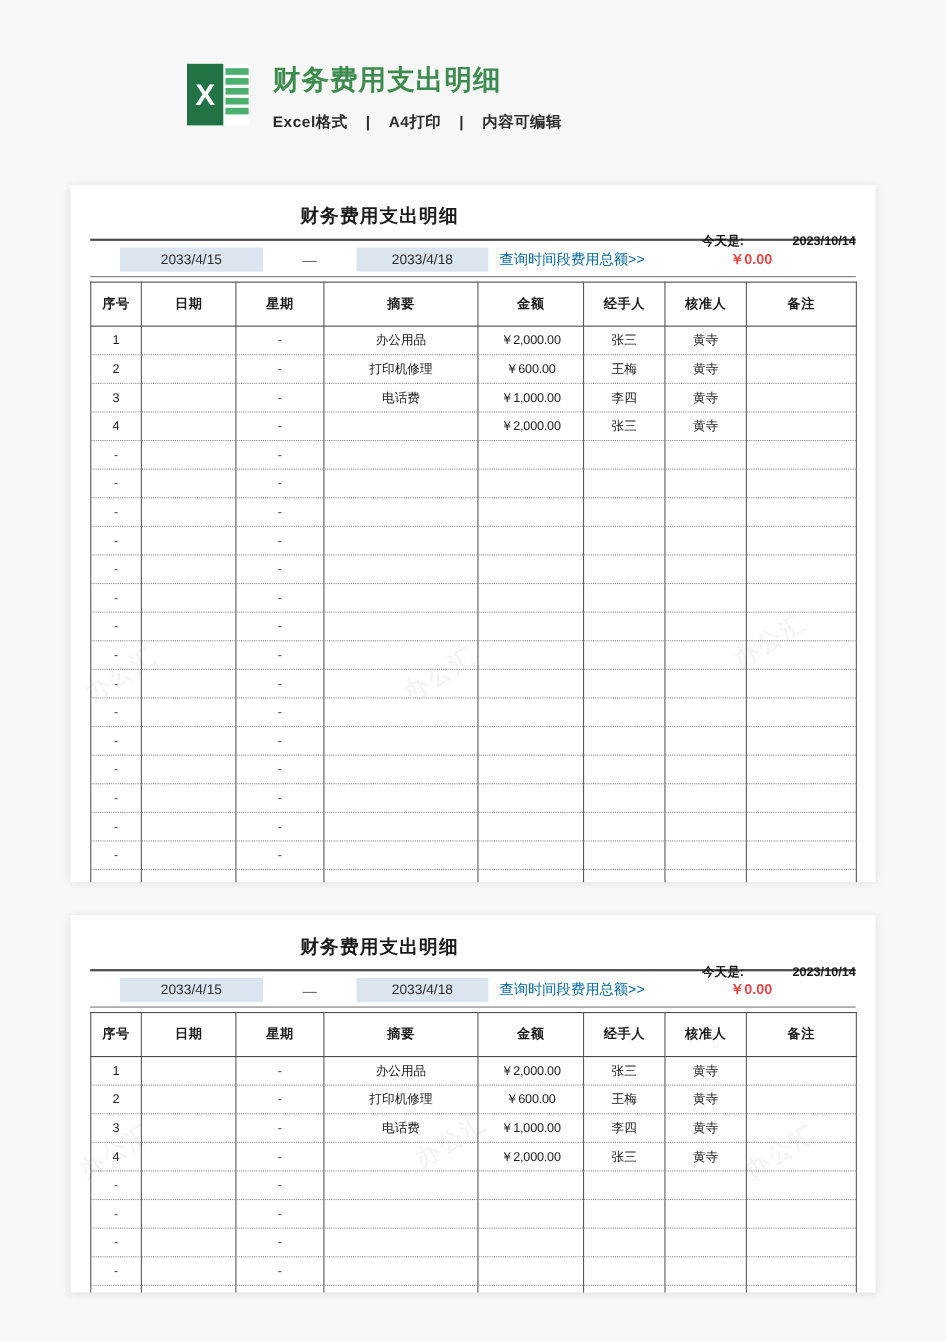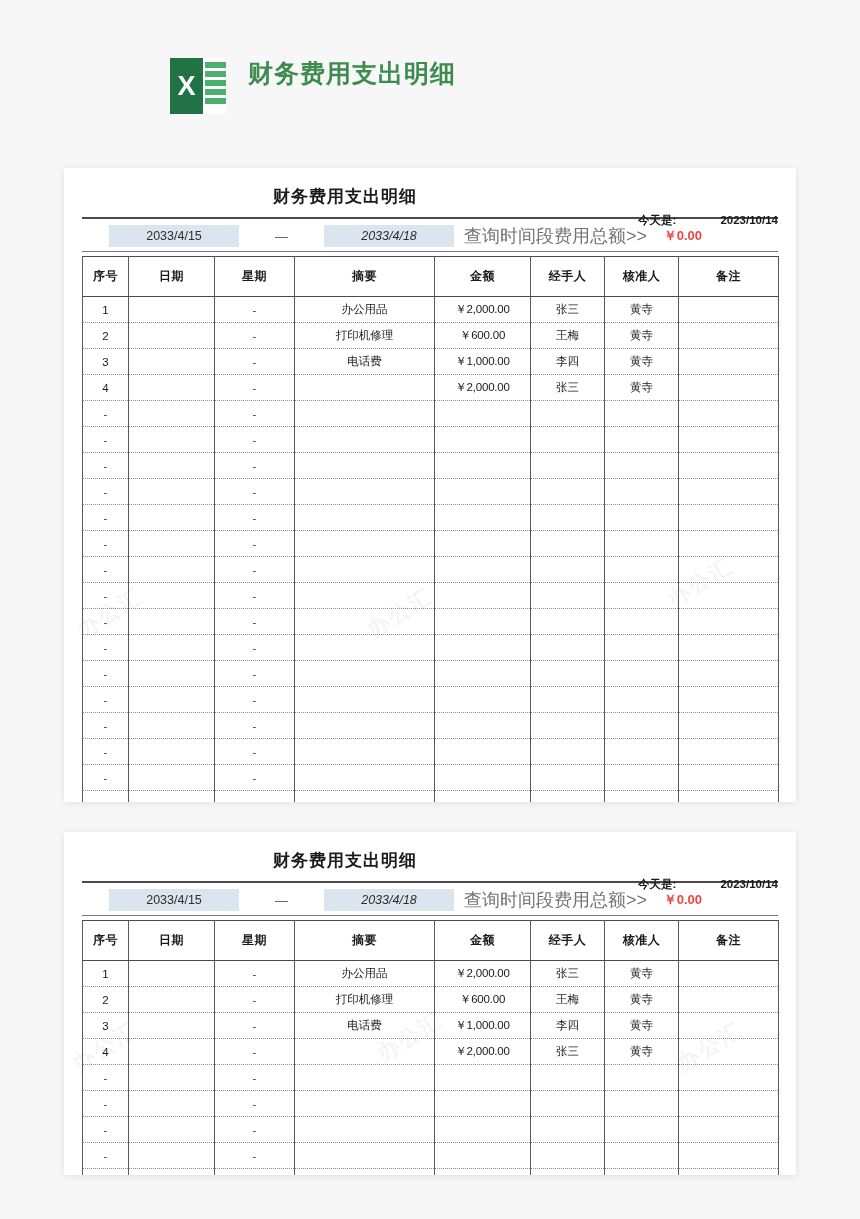--- a/index.html
+++ b/index.html
@@ -269,6 +269,13 @@
     </div>
     <div class="brand-text">
       <div class="brand-title">财务费用支出明细</div>
+      <div class="brand-sub">
+        <span>Excel格式</span>
+        <span class="sep">|</span>
+        <span>A4打印</span>
+        <span class="sep">|</span>
+        <span>内容可编辑</span>
+      </div>
     </div>
   </div>
 

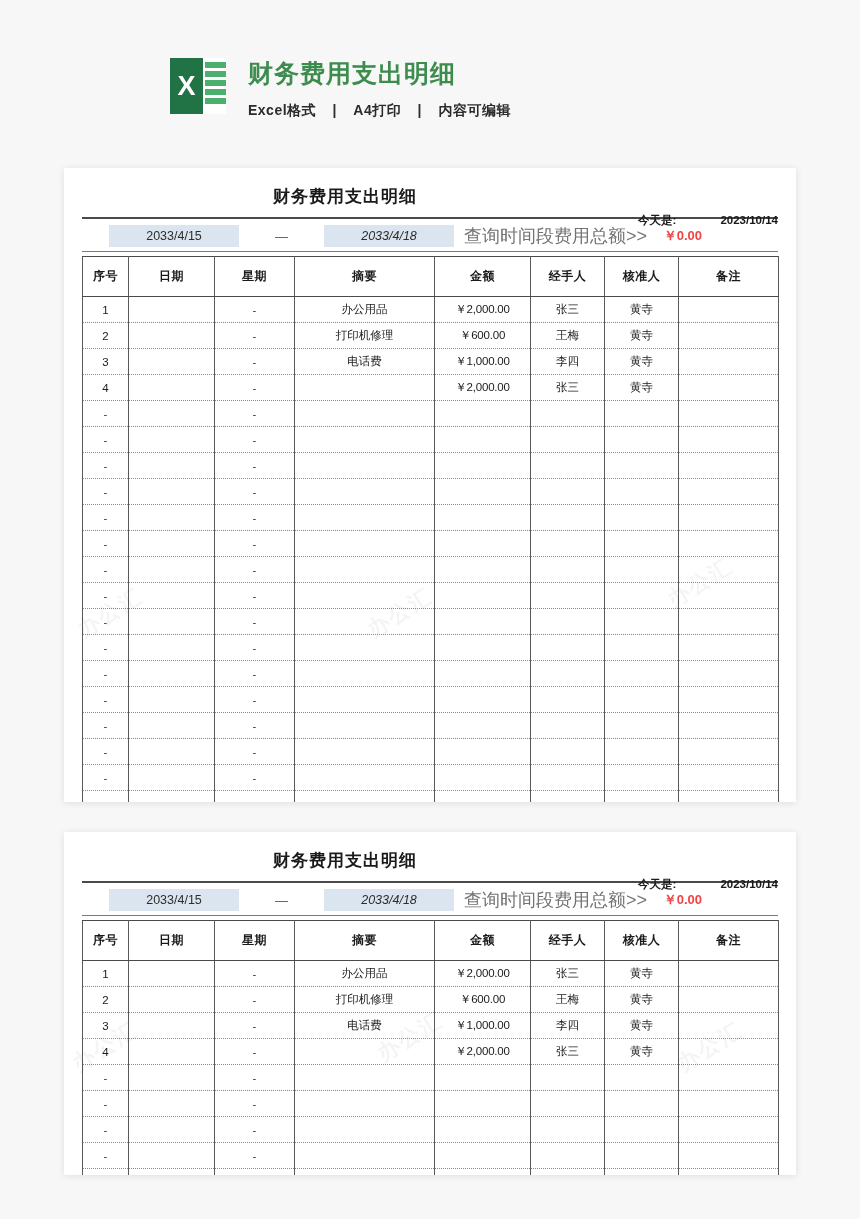--- a/index.html
+++ b/index.html
@@ -176,7 +176,7 @@
     font-size: 12.5px;
   }
   .date-box.start { width: 130px; }
-  .date-box.end   { width: 130px; font-style: italic; }
+  .date-box.end   { width: 120px; }
   .dash {
     width: 85px;
     text-align: center;

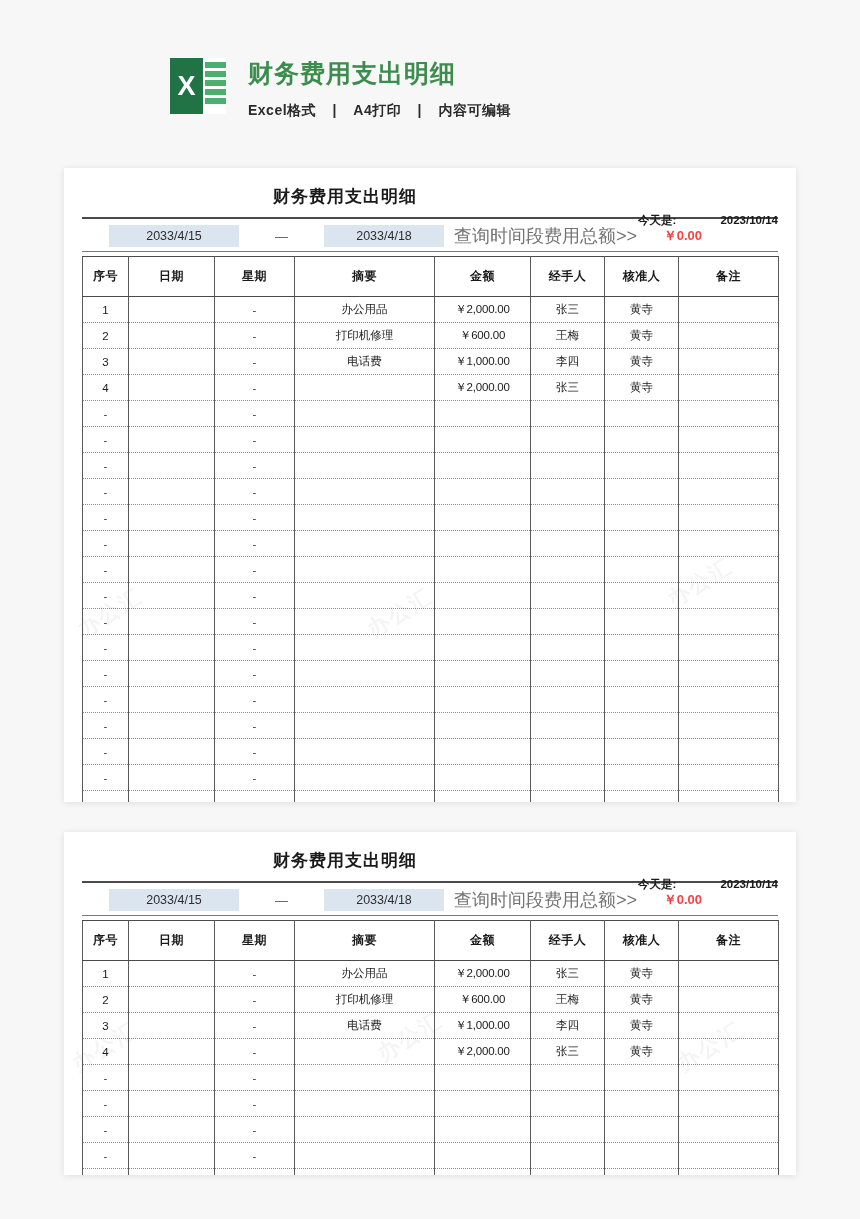--- a/index.html
+++ b/index.html
@@ -184,8 +184,8 @@
     font-size: 13px;
   }
   .query-link {
-    color: #737373;
-    font-size: 18px;
+    color: #0369a1;
+    font-size: 13px;
     padding-left: 10px;
     white-space: nowrap;
     cursor: pointer;

